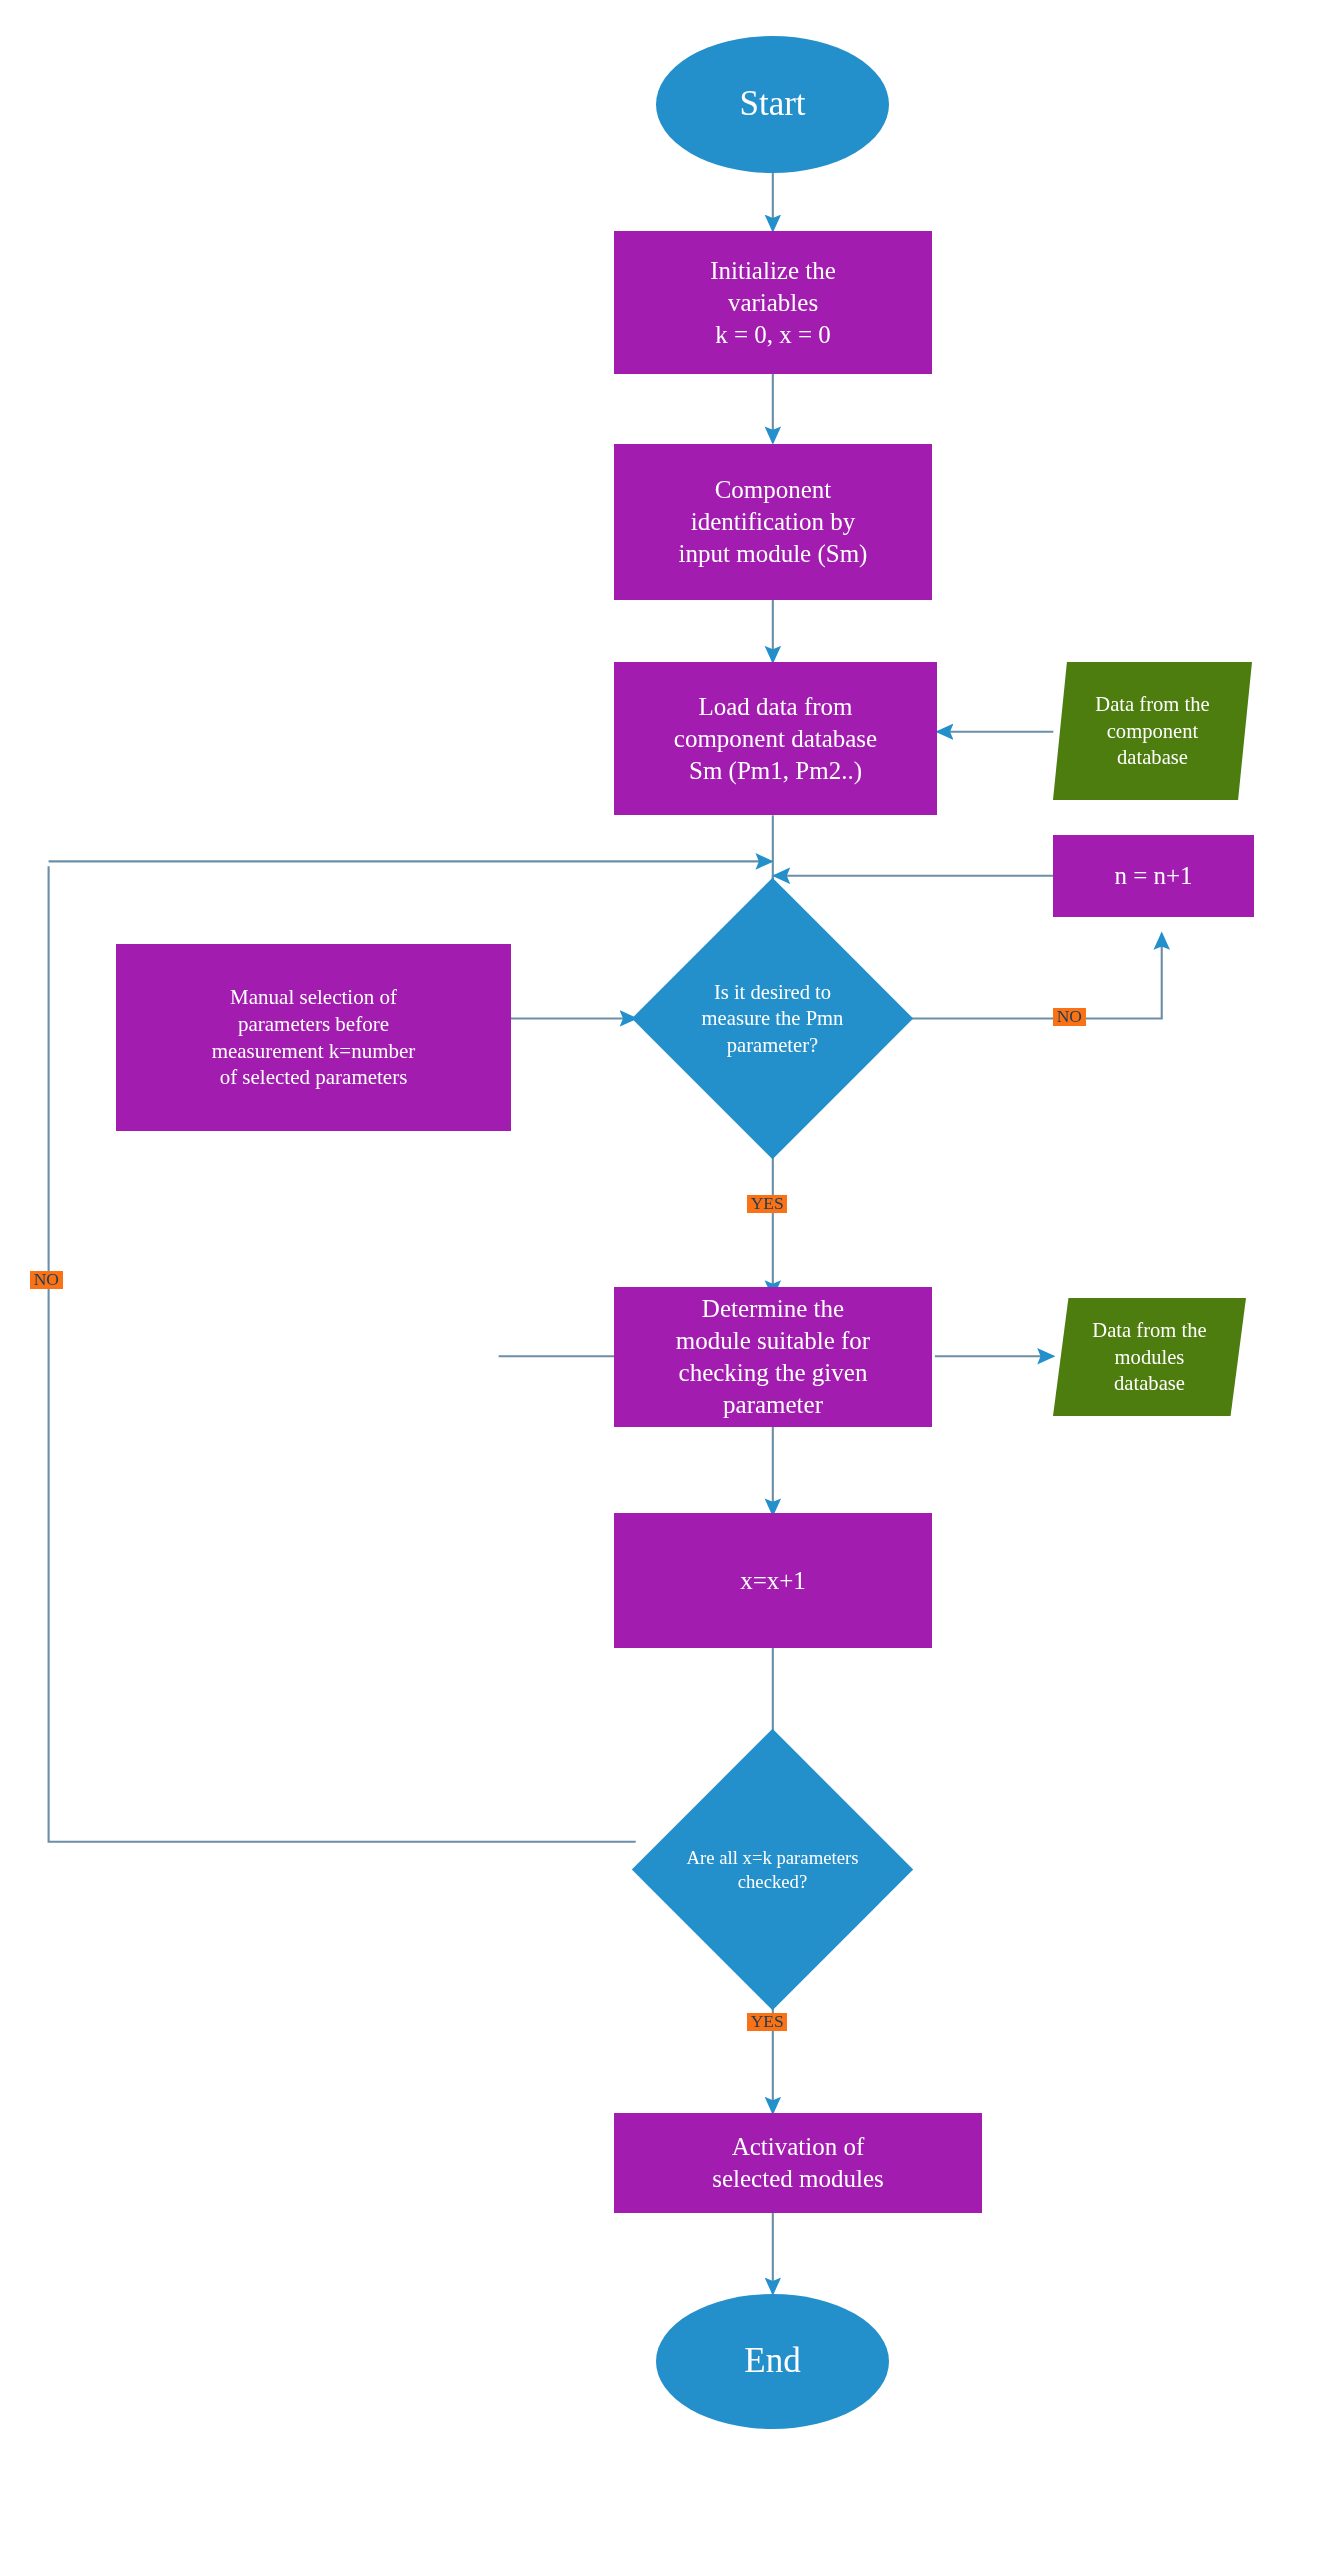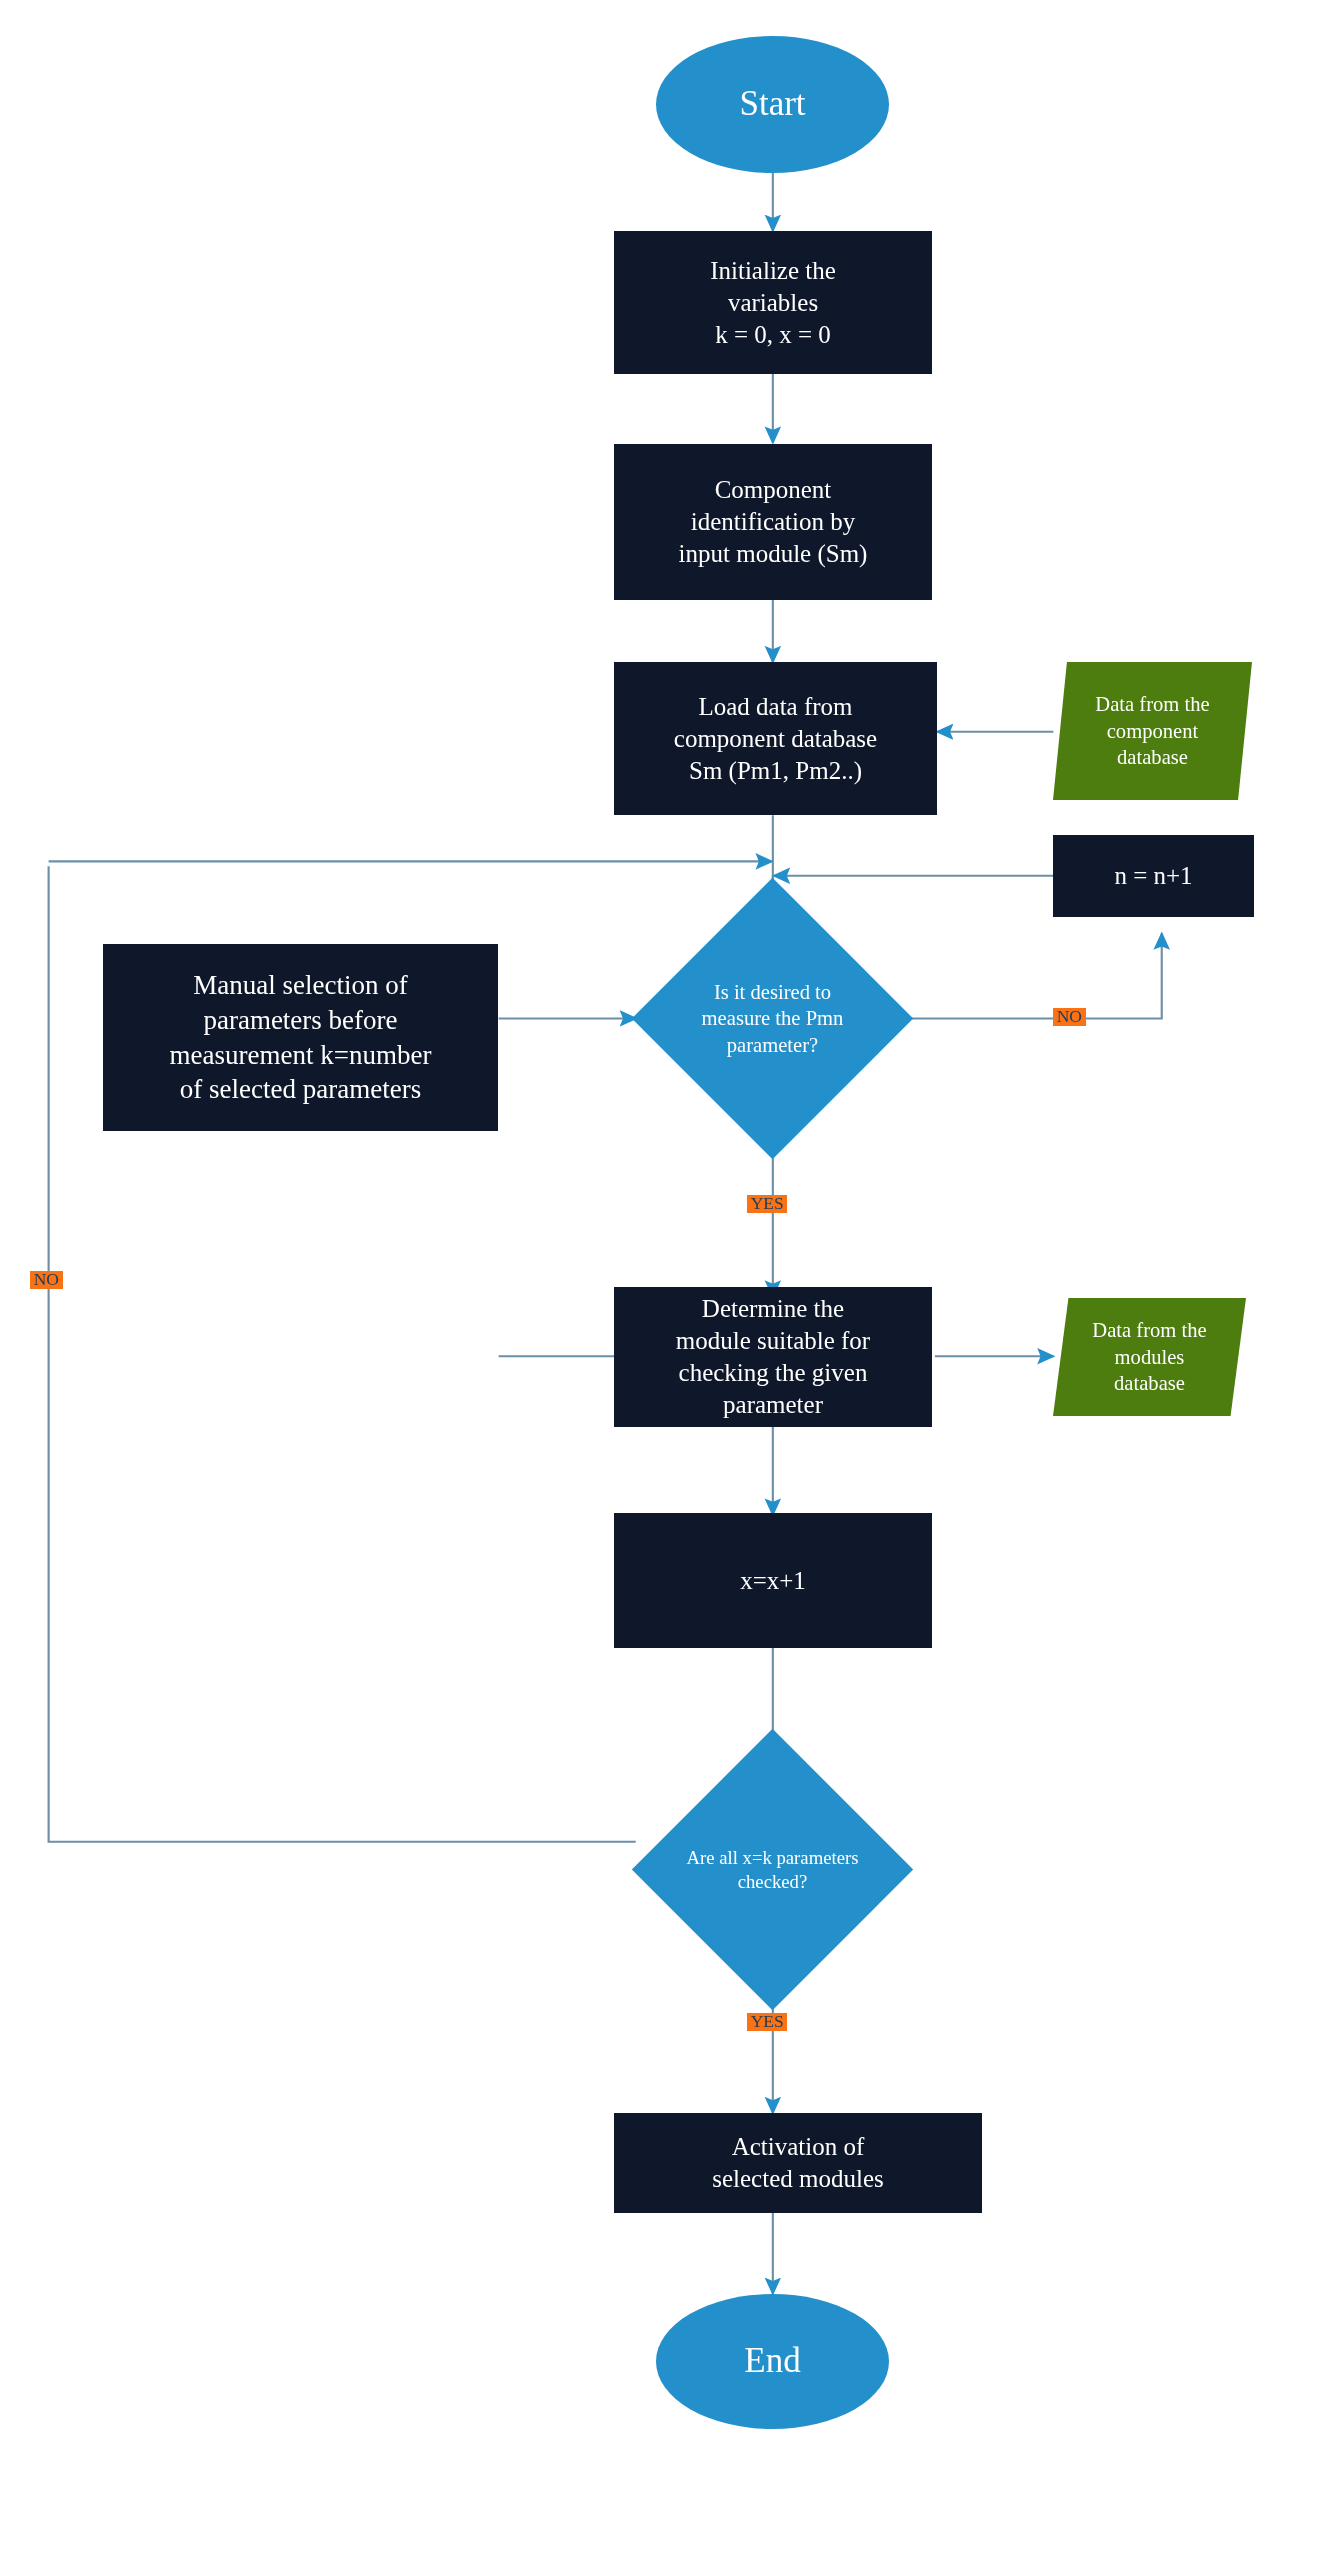--- a/index.html
+++ b/index.html
@@ -10,7 +10,7 @@
   .node{position:absolute;box-sizing:border-box;display:flex;align-items:center;
         justify-content:center;text-align:center;color:#ffffff;line-height:1.28;
         font-family:"Liberation Serif","DejaVu Serif",serif;}
-  .rect{background:#0f172a;}
+  .rect{background:#a21caf;}
   .ellipse{background:#2490cb;border-radius:50%;}
   .para{background:#4d7c0f;}
   .diamond{background:transparent;}

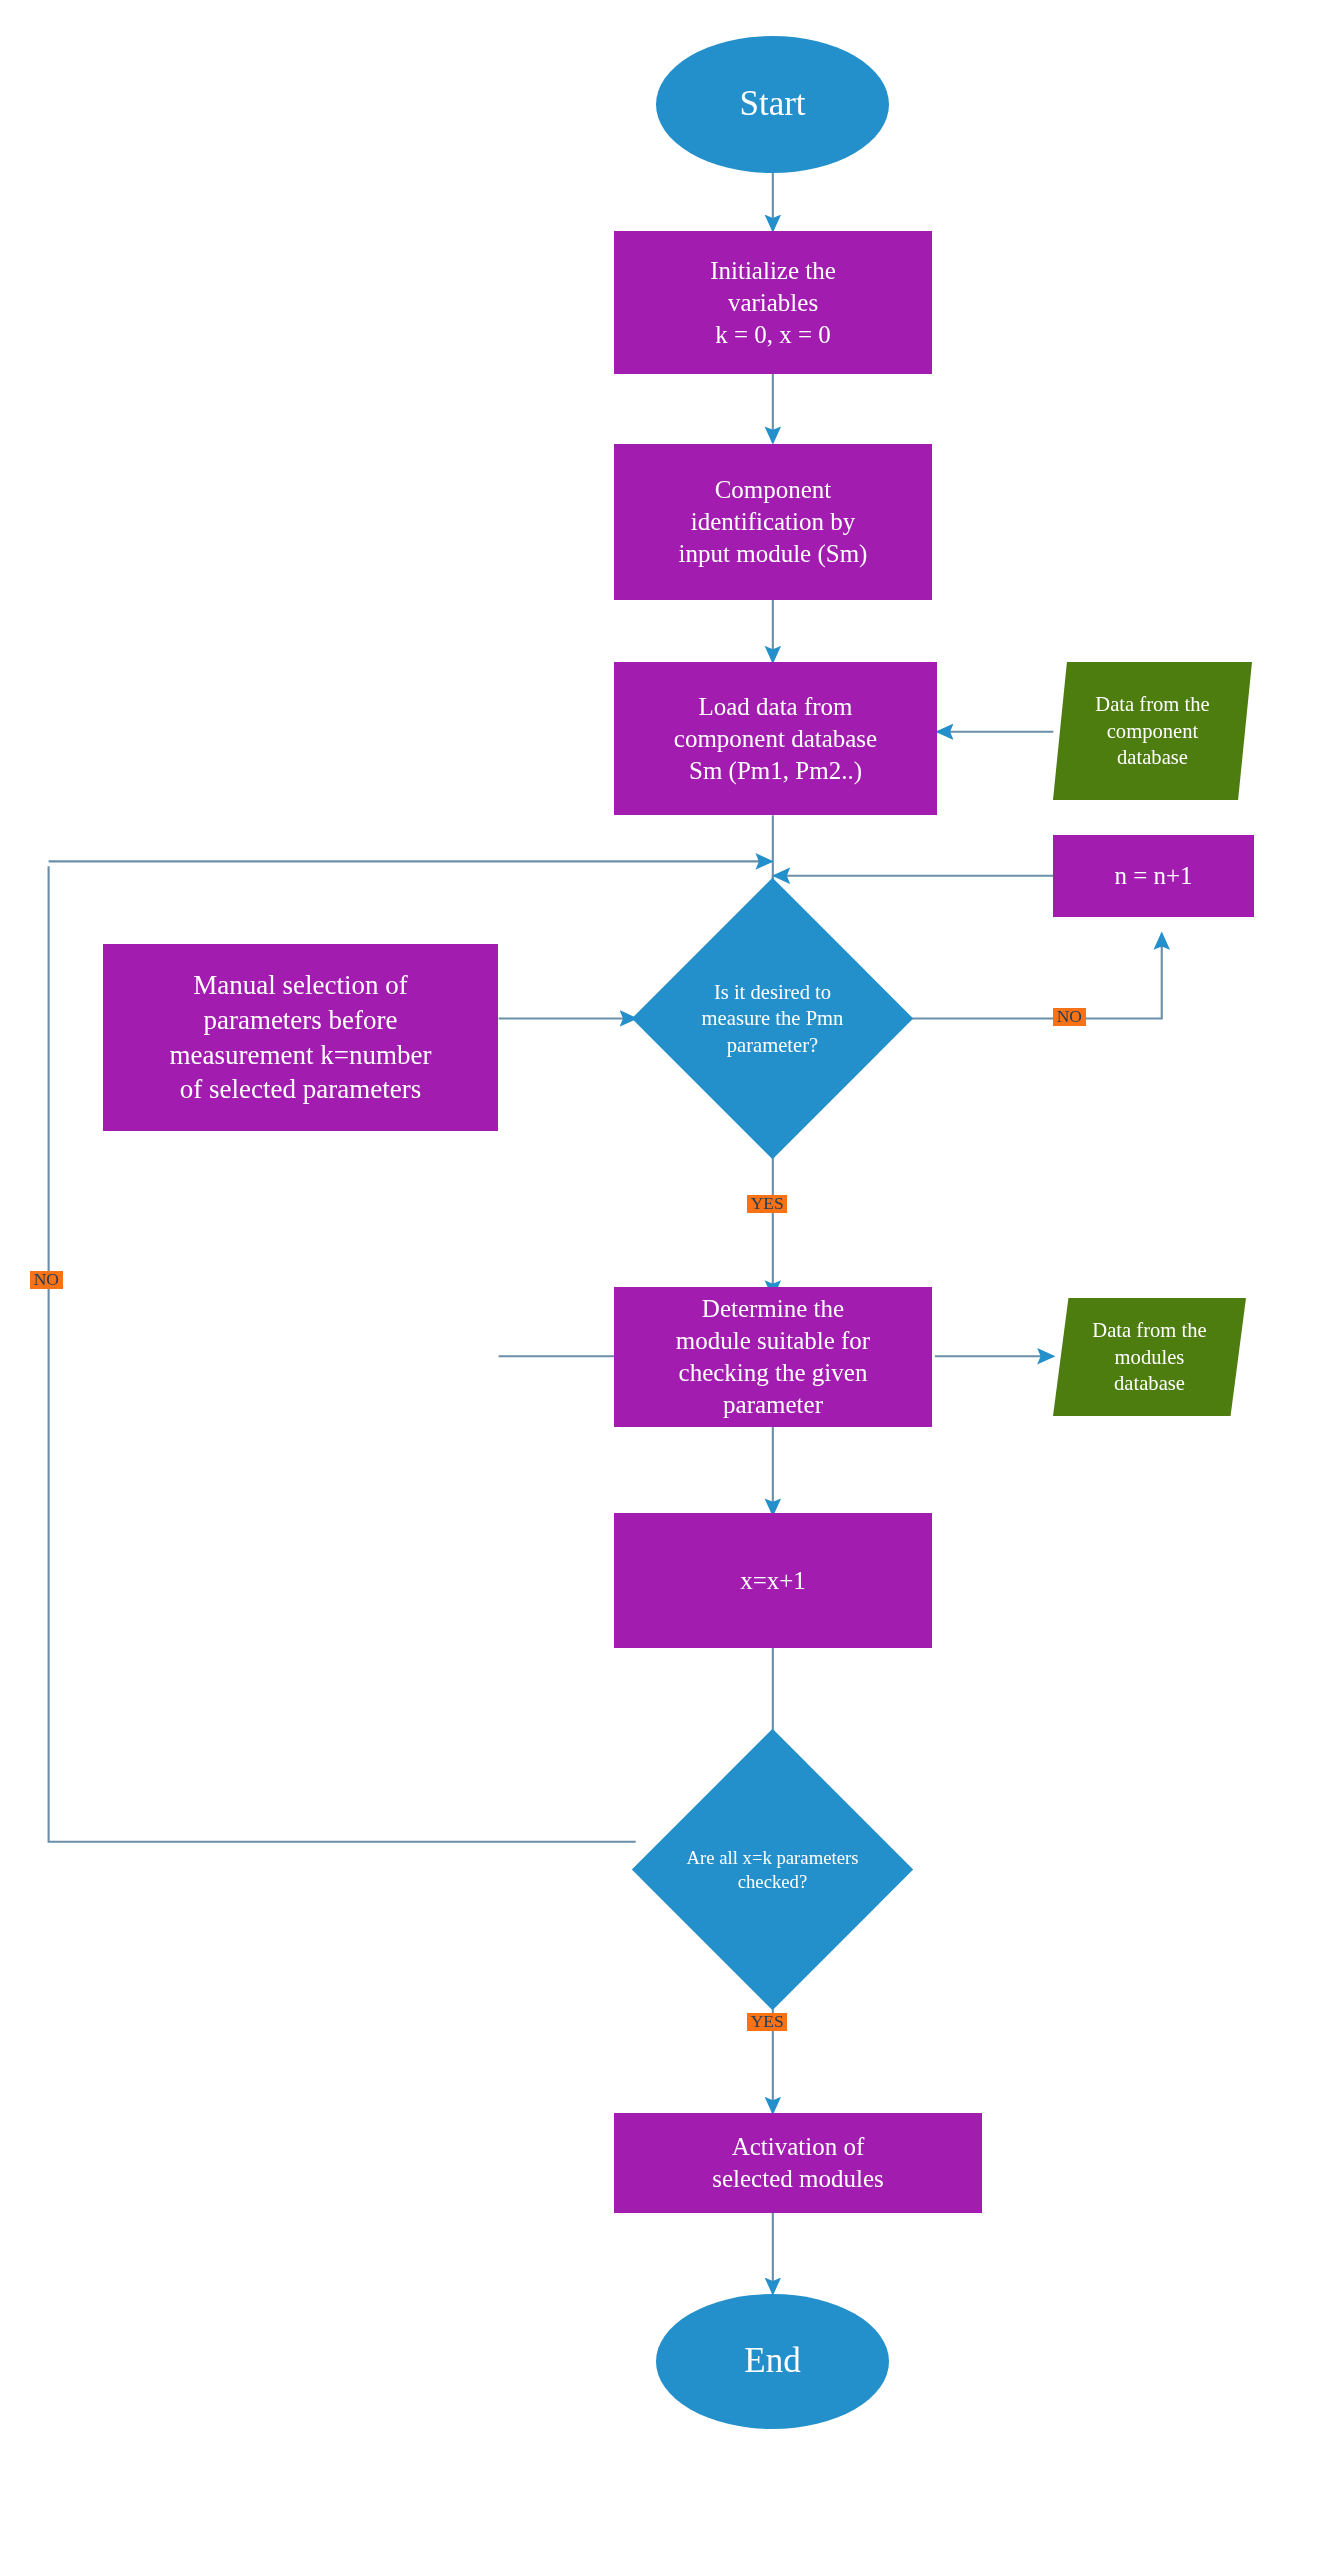--- a/index.html
+++ b/index.html
@@ -25,7 +25,7 @@
 
   .f56{font-size:35px;}
   .f40{font-size:25px;}
-  .f36{font-size:27px;}
+  .f36{font-size:21px;margin-left:13px;}
   .f33{font-size:20.6px;}
   .f30{font-size:18.7px;}
 </style>

